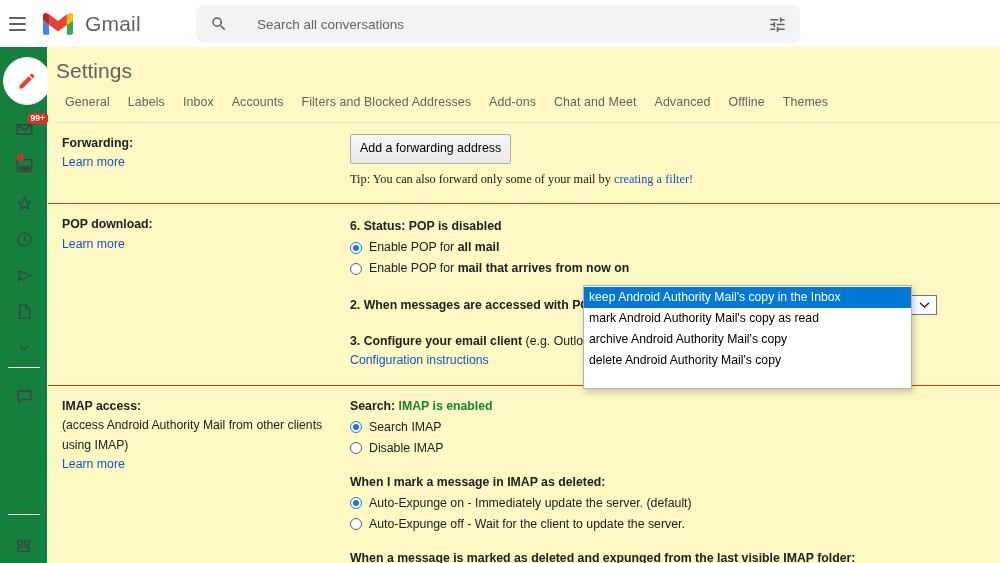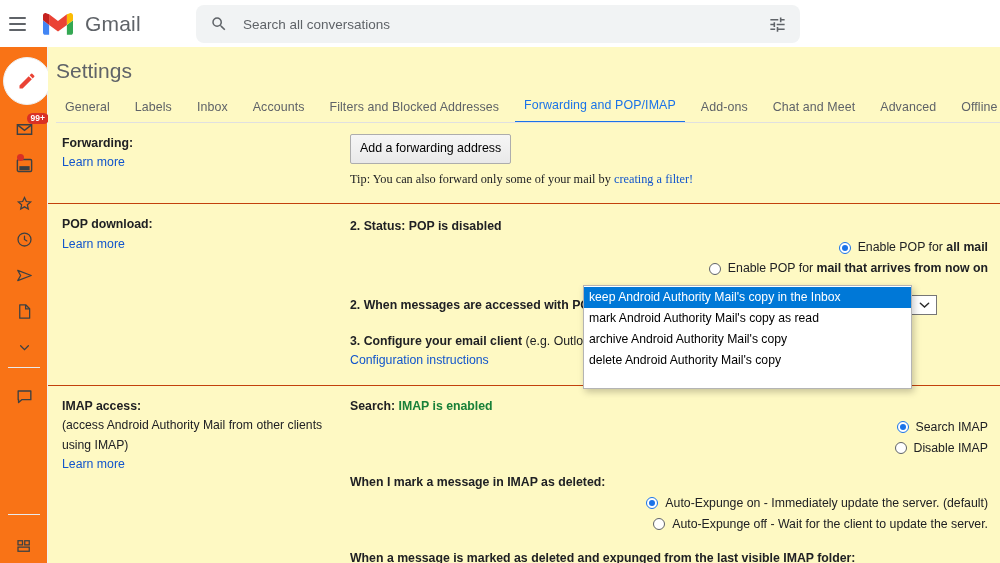--- a/index.html
+++ b/index.html
@@ -39,7 +39,7 @@
   .search-icon { margin-left: 14px; width: 18px; height: 18px; flex: none; }
   .search-input {
     flex: 1; border: none; outline: none; background: transparent;
-    font-size: 13.5px; color: #3c4043; margin-left: 15px;
+    font-size: 13.5px; color: #3c4043; margin-left: 29px;
     font-family: "Liberation Sans", sans-serif;
   }
   .search-input::placeholder { color: #5f6368; }

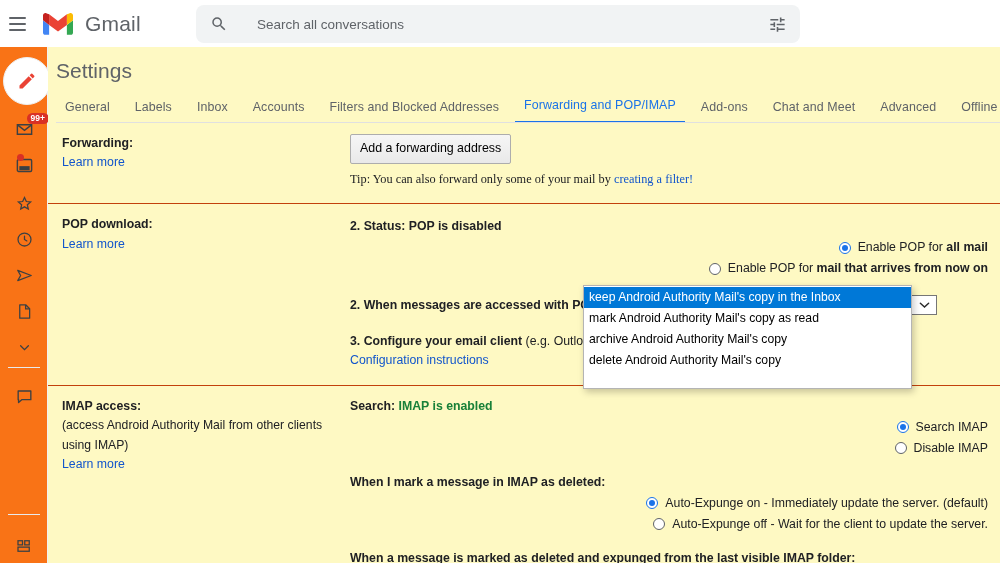--- a/index.html
+++ b/index.html
@@ -94,7 +94,7 @@
 
   .tabs {
     position: absolute; left: 8px; top: 48px; width: 944px; height: 28px;
-    display: flex; align-items: flex-end; gap: 7px;
+    display: flex; align-items: flex-start; gap: 0;
   }
   .tab {
     font-size: 12.4px; color: #5f6368; padding: 0 9px 9px 9px;

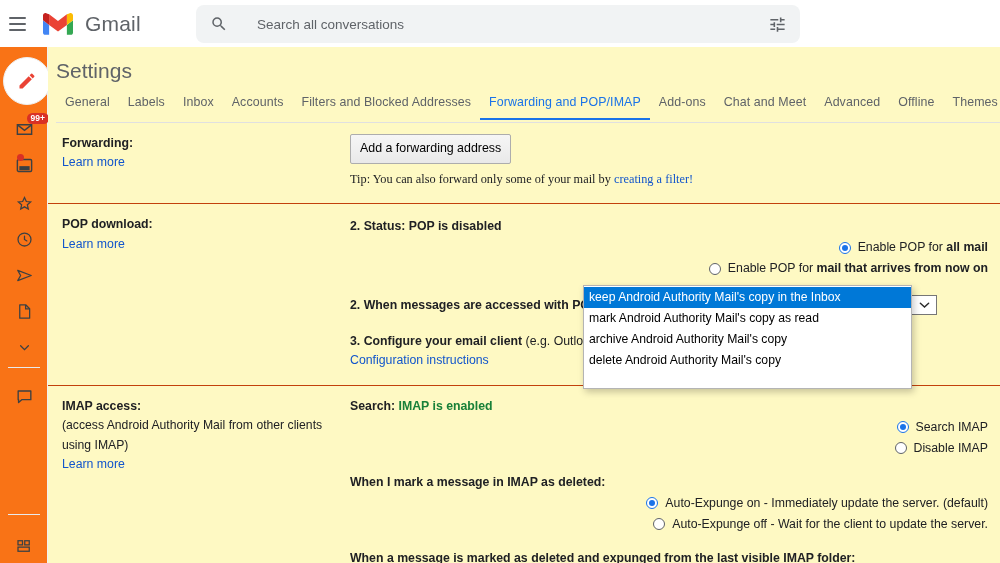--- a/index.html
+++ b/index.html
@@ -301,7 +301,6 @@
     <div class="tab">Inbox</div>
     <div class="tab">Accounts</div>
     <div class="tab">Filters and Blocked Addresses</div>
-    <div class="tab active">Forwarding and POP/IMAP</div>
     <div class="tab">Add-ons</div>
     <div class="tab">Chat and Meet</div>
     <div class="tab">Advanced</div>

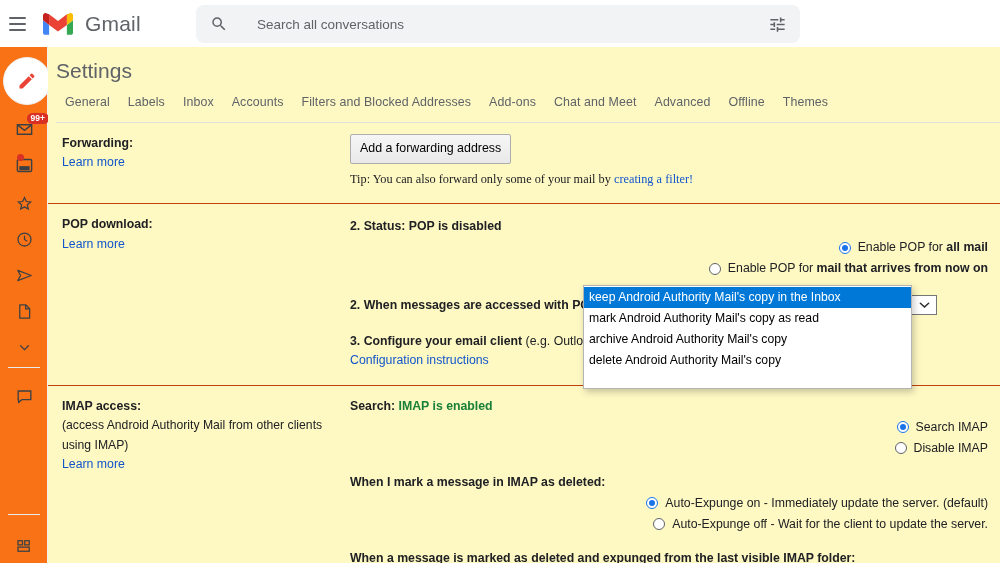--- a/index.html
+++ b/index.html
@@ -48,7 +48,7 @@
   
   .rail {
     position: absolute; left: 0; top: 47px; width: 48px; height: 516px;
-    background: #f97316;
+    background: #15803d;
     border-right: 1px solid #f1f1f1;
   }
   .compose-btn {

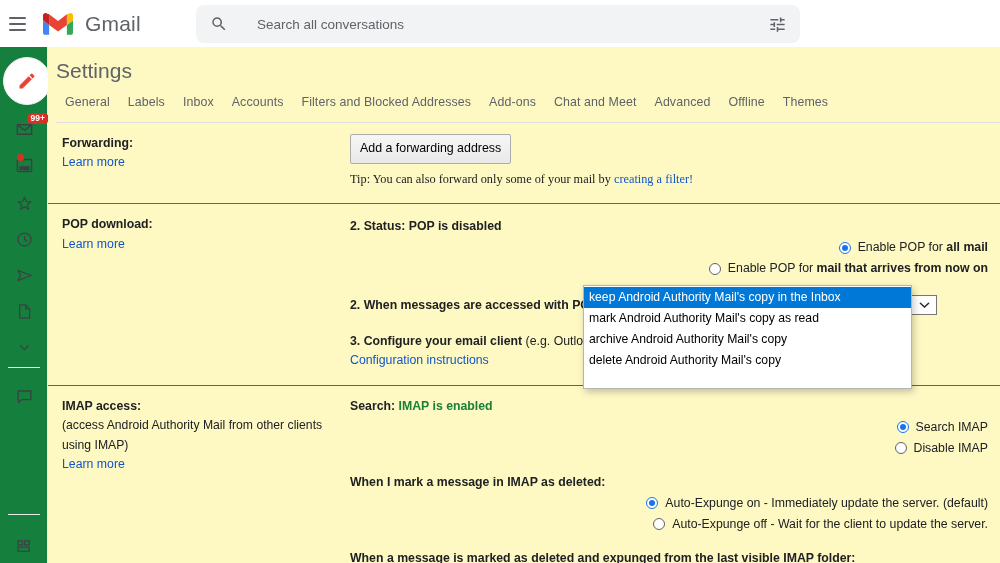--- a/index.html
+++ b/index.html
@@ -331,7 +331,7 @@
       </div>
       <div class="sright">
 
-        <div class="step">2. Status: POP is disabled</div>
+        <div class="step">6. Status: POP is disabled</div>
 
         <div class="radio-row">
           <span class="radio on"></span>

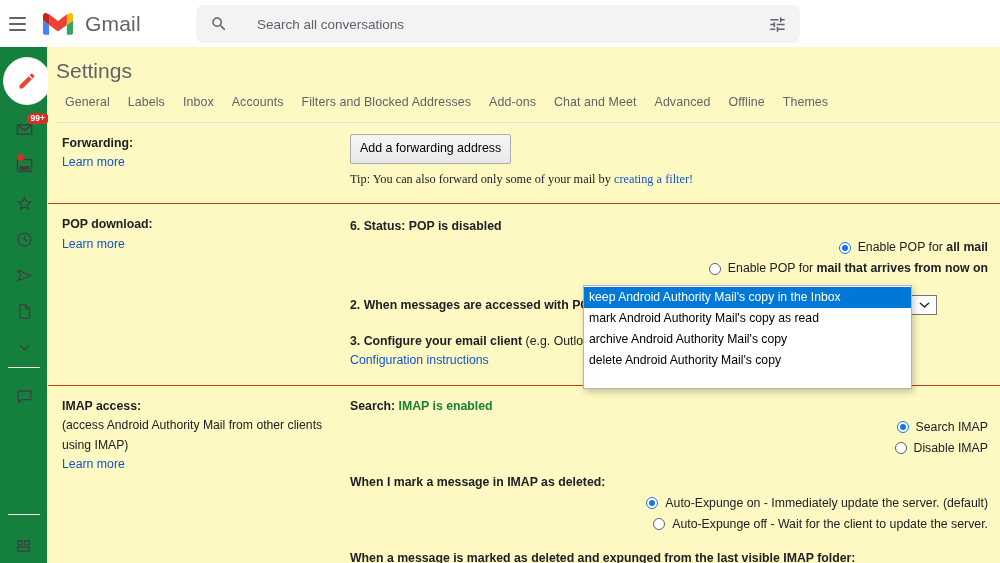--- a/index.html
+++ b/index.html
@@ -136,7 +136,7 @@
   }
   .tip { margin-top: 6px; font-size: 12.3px; color: #202124; font-family: Liberation Serif, serif; }
 
-  .radio-row { display: flex; align-items: center; gap: 7px; margin-top: 2px; justify-content: flex-end; }
+  .radio-row { display: flex; align-items: center; gap: 7px; margin-top: 2px; }
   .radio {
     width: 12px; height: 12px; border-radius: 50%;
     border: 1.5px solid #5f6368; background: #fff;

